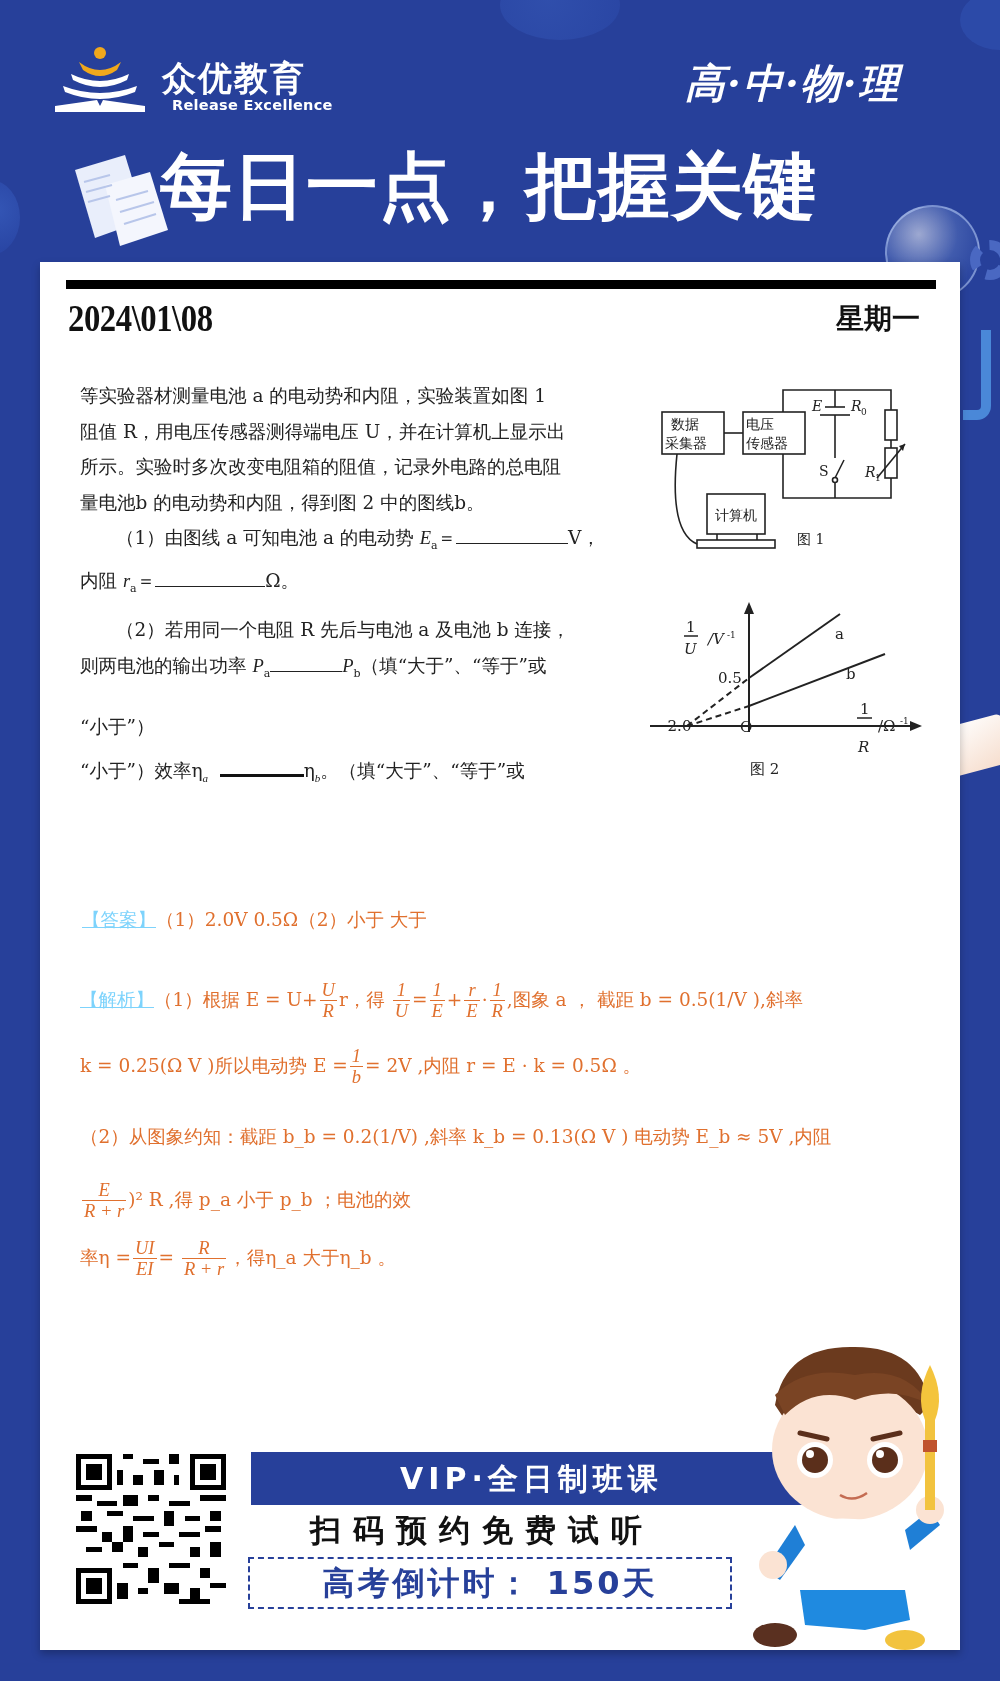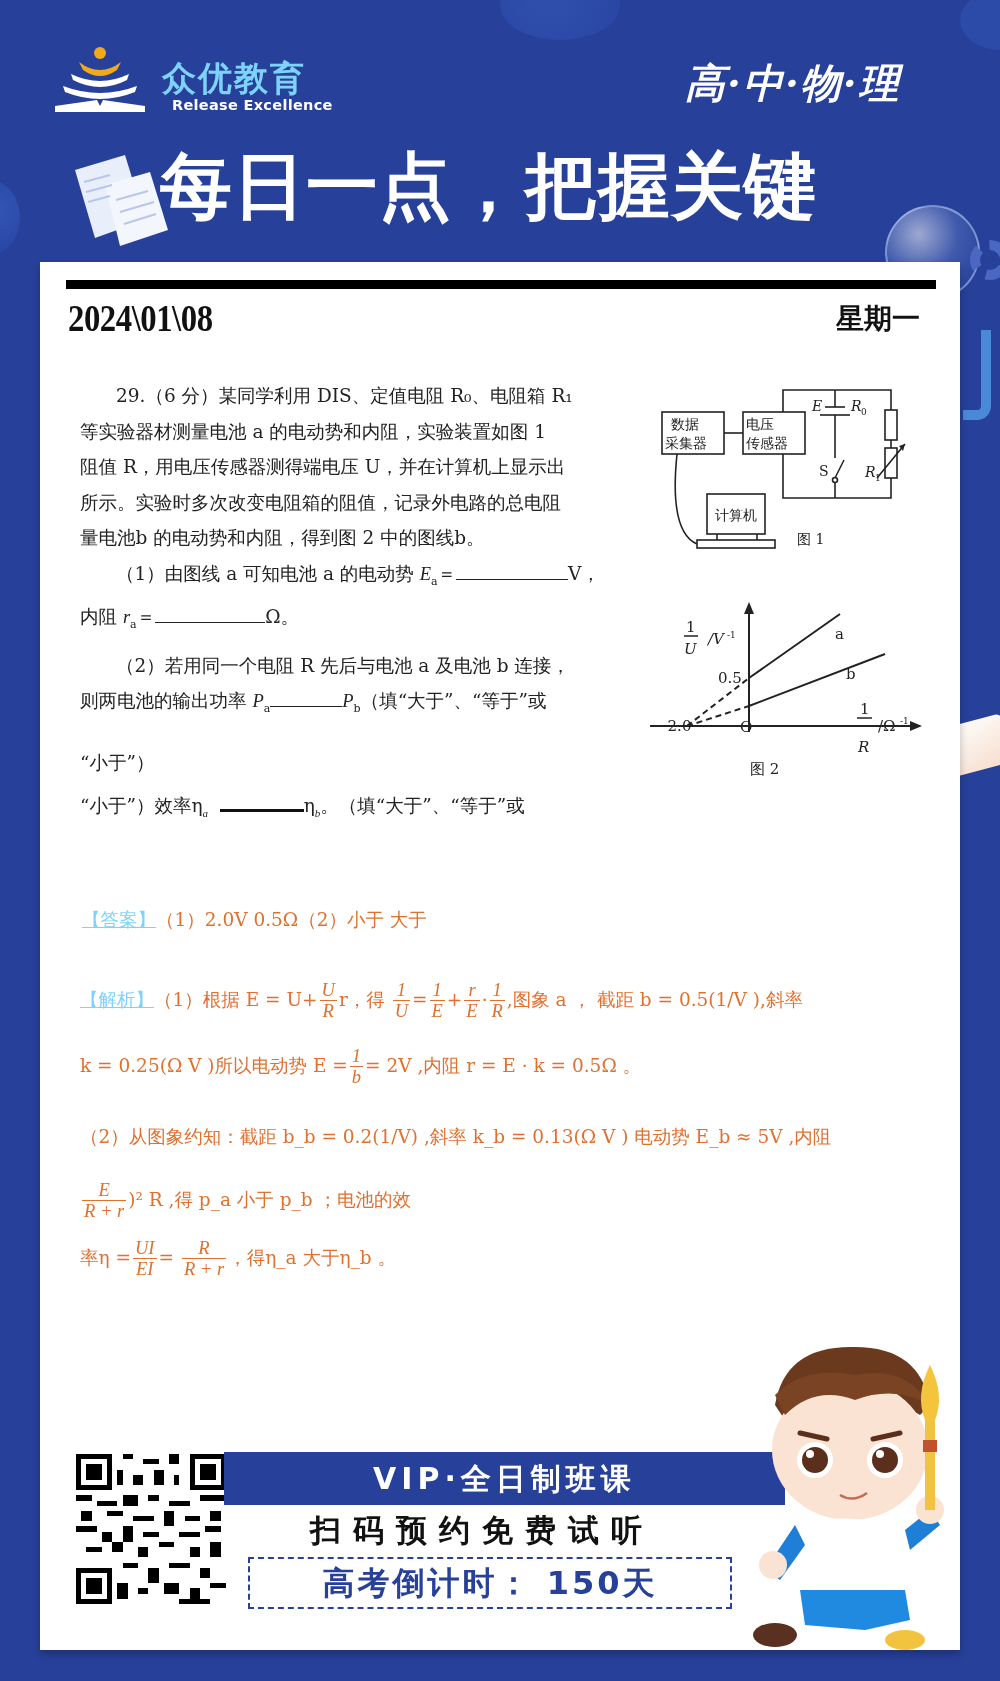--- a/index.html
+++ b/index.html
@@ -20,7 +20,7 @@
 
   
   .logo { left: 55px; top: 44px; width: 90px; height: 72px; }
-  .brand-cn { left: 162px; top: 56px; color: #7dd3fc; font-family: "DejaVu Sans", "Liberation Sans", sans-serif; font-weight: bold; font-size: 34px; letter-spacing: 2px; }
+  .brand-cn { left: 162px; top: 56px; color: #ffffff; font-family: "DejaVu Sans", "Liberation Sans", sans-serif; font-weight: bold; font-size: 34px; letter-spacing: 2px; }
   .brand-en { left: 172px; top: 97px; color: #fff; font-family: "DejaVu Sans", "Liberation Sans", sans-serif; font-weight: bold; font-size: 14.5px; letter-spacing: .3px; }
   .subject { left: 685px; top: 56px; color: #fff; font-family: "DejaVu Serif", serif; font-weight: bold; font-size: 40px; letter-spacing: 2px; font-style: italic; }
   .headline { left: 160px; top: 142px; color: #fff; font-family: "DejaVu Sans", "Liberation Sans", sans-serif; font-weight: bold; font-size: 72px; letter-spacing: 1px; line-height: 88px; }

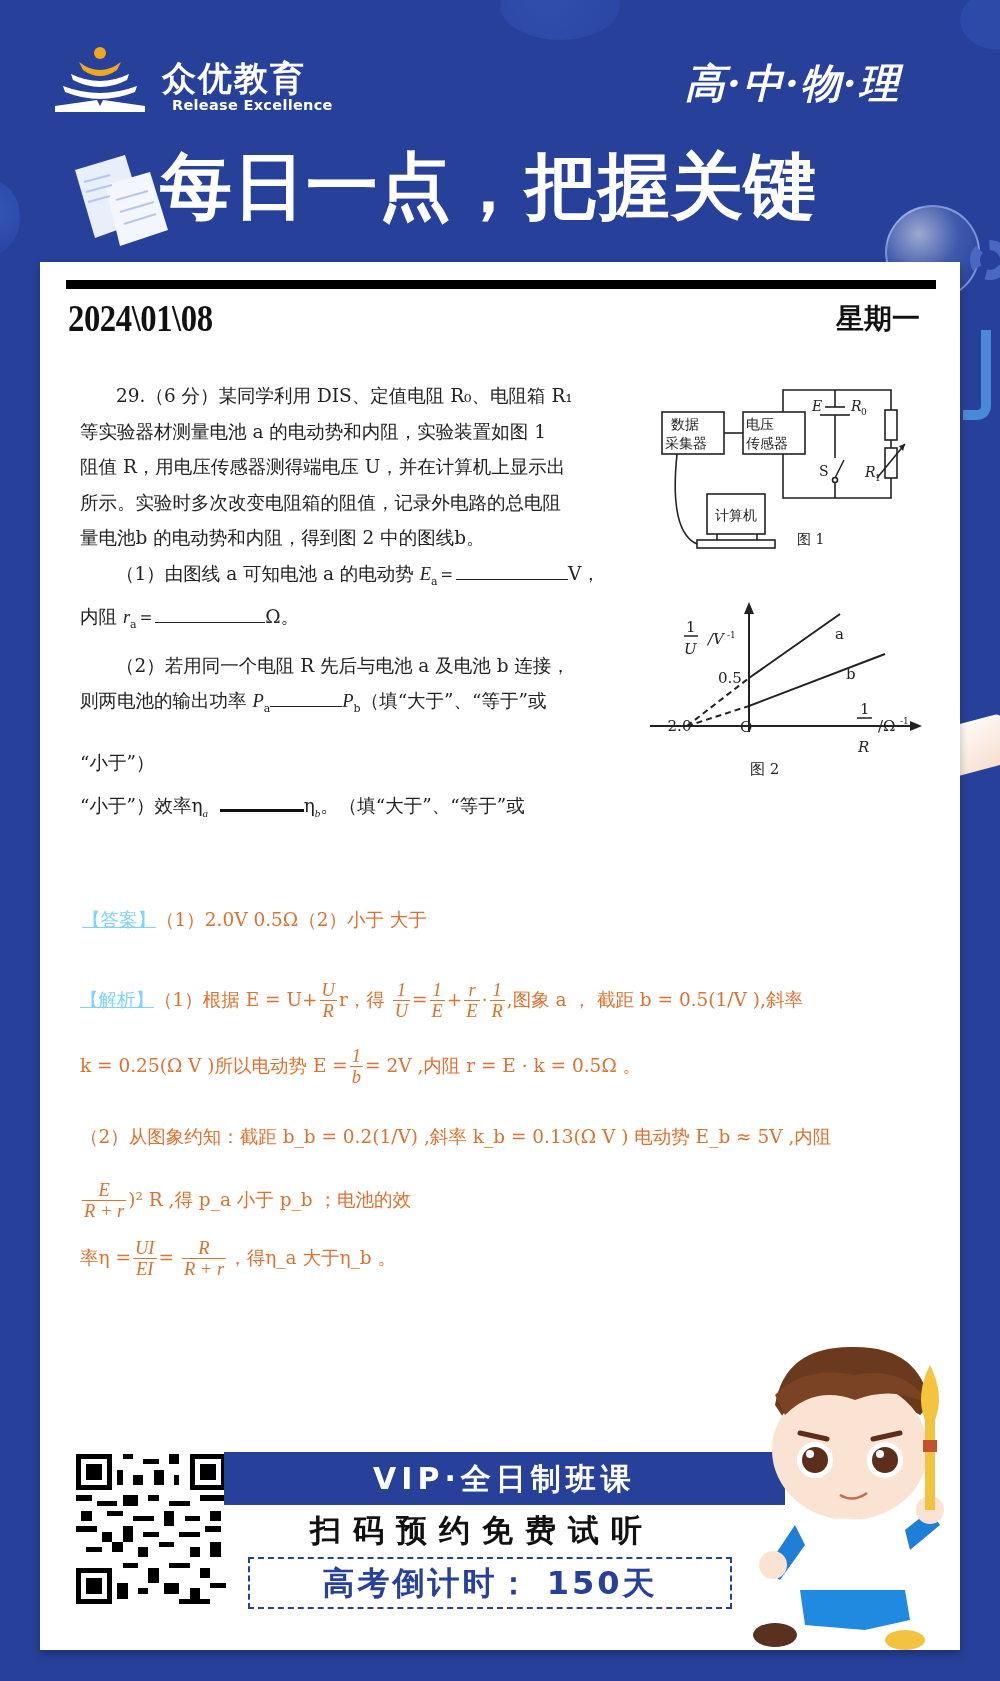--- a/index.html
+++ b/index.html
@@ -110,7 +110,6 @@
 <div class="abs weekday">星期一</div>
 
 <div class="abs q">
-  <p class="indent"><span>29.</span><span>（6 分）</span><span>某同学利用 DIS、定值电阻 R₀、电阻箱 R₁</span></p>
   <p>等实验器材测量电池 a 的电动势和内阻，实验装置如图 1</p>
   <p>阻值 R，用电压传感器测得端电压 U，并在计算机上显示出</p>
   <p>所示。实验时多次改变电阻箱的阻值，记录外电路的总电阻</p>

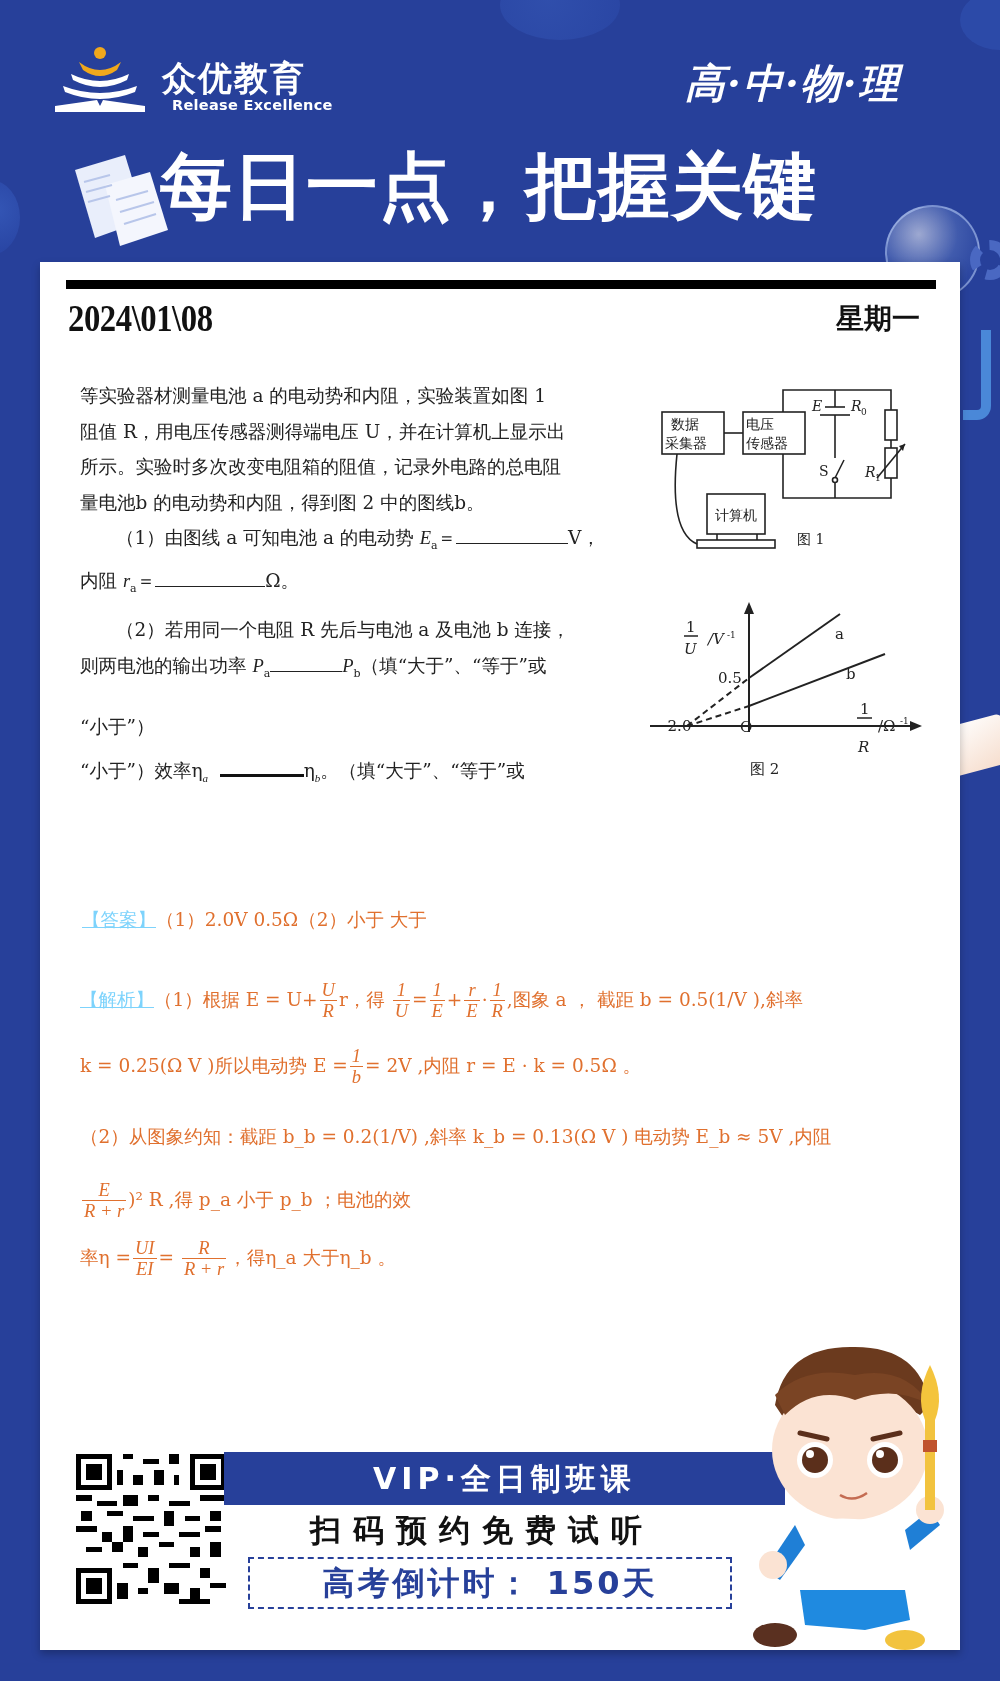--- a/index.html
+++ b/index.html
@@ -61,7 +61,7 @@
 
   
   .qr { left: 75px; top: 1454px; width: 152px; height: 150px; }
-  .vip { left: 224px; top: 1452px; width: 561px; height: 53px; background: #27409a; color: #fff; font-family: "DejaVu Sans","Liberation Sans",sans-serif; font-weight: bold; font-size: 30px; text-align: center; line-height: 53px; letter-spacing: 5px; }
+  .vip { left: 251px; top: 1452px; width: 561px; height: 53px; background: #27409a; color: #fff; font-family: "DejaVu Sans","Liberation Sans",sans-serif; font-weight: bold; font-size: 30px; text-align: center; line-height: 53px; letter-spacing: 5px; }
   .scan { left: 240px; top: 1505px; width: 484px; height: 50px; color: #111; font-family: "DejaVu Sans","Liberation Sans",sans-serif; font-weight: bold; font-size: 31px; text-align: center; line-height: 50px; letter-spacing: 12px; }
   .countdown { left: 248px; top: 1557px; width: 484px; height: 52px; border: 2px dashed #27409a; color: #27409a; font-family: "DejaVu Sans","Liberation Sans",sans-serif; font-weight: bold; font-size: 32px; text-align: center; line-height: 48px; letter-spacing: 3px; }
   .mascot { left: 745px; top: 1335px; width: 215px; height: 318px; }

